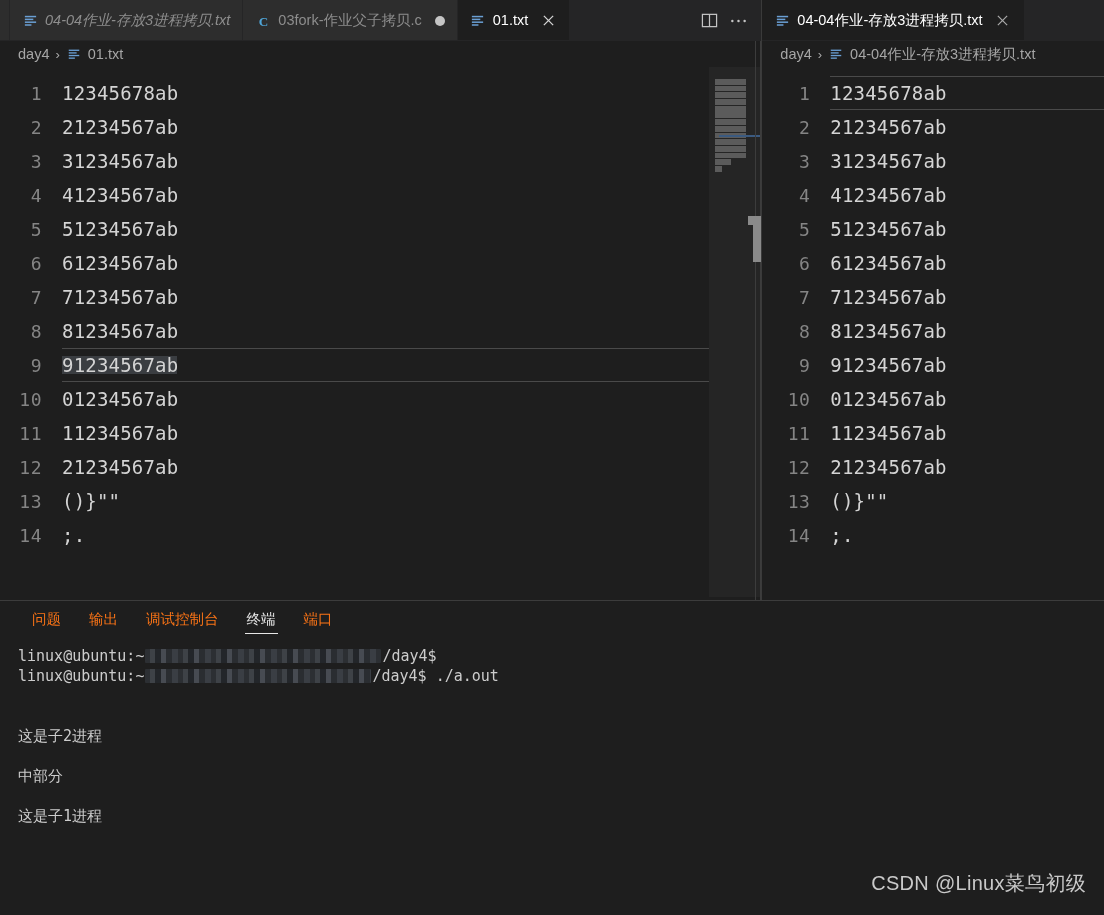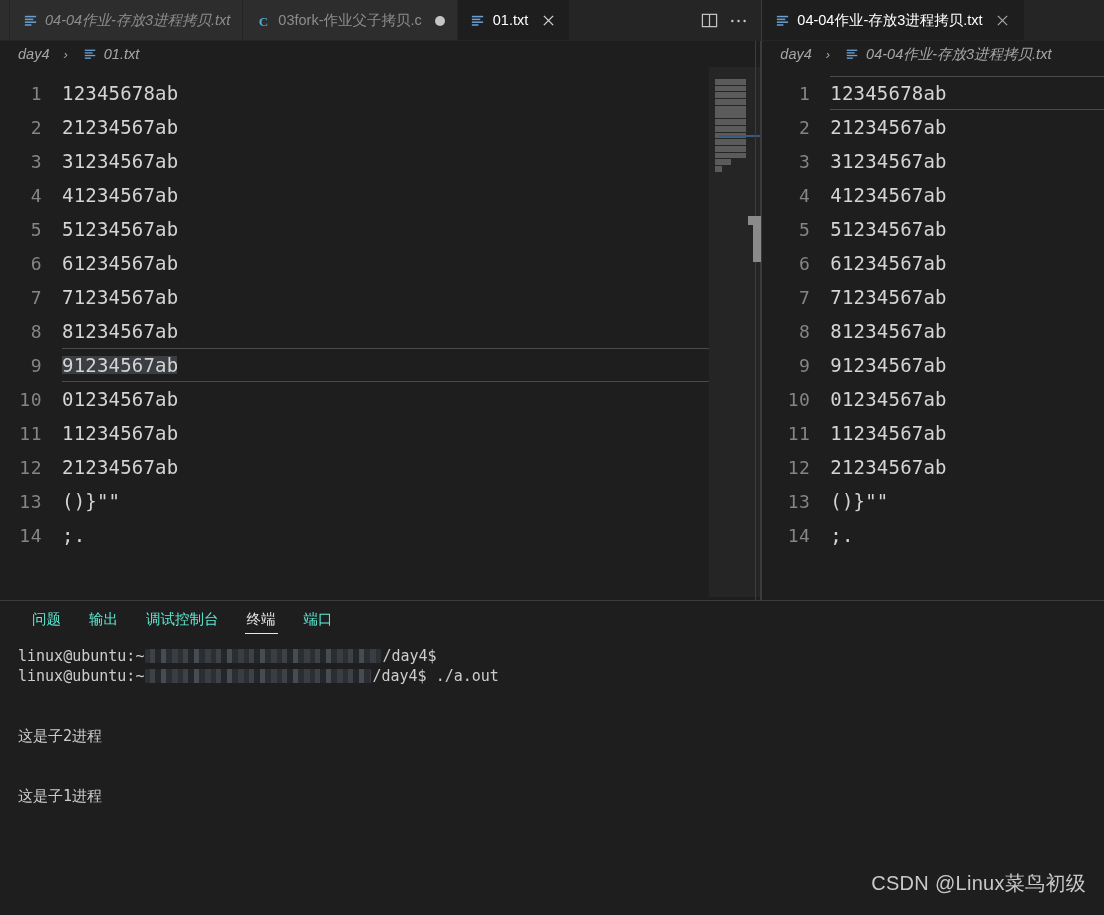--- a/index.html
+++ b/index.html
@@ -105,11 +105,10 @@
     height: 26px; min-height: 26px;
     display: flex; align-items: center;
     padding-left: 18px;
-    gap: 14px;
+    gap: 6px;
     background: #1e1e1e;
     color: #a9a9a9;
     font-size: 14.5px;
-    font-style: italic;
   }
   .crumb { display: inline-flex; align-items: center; gap: 6px; }
   .crumb-sep { color: #a9a9a9; font-size: 13px; }

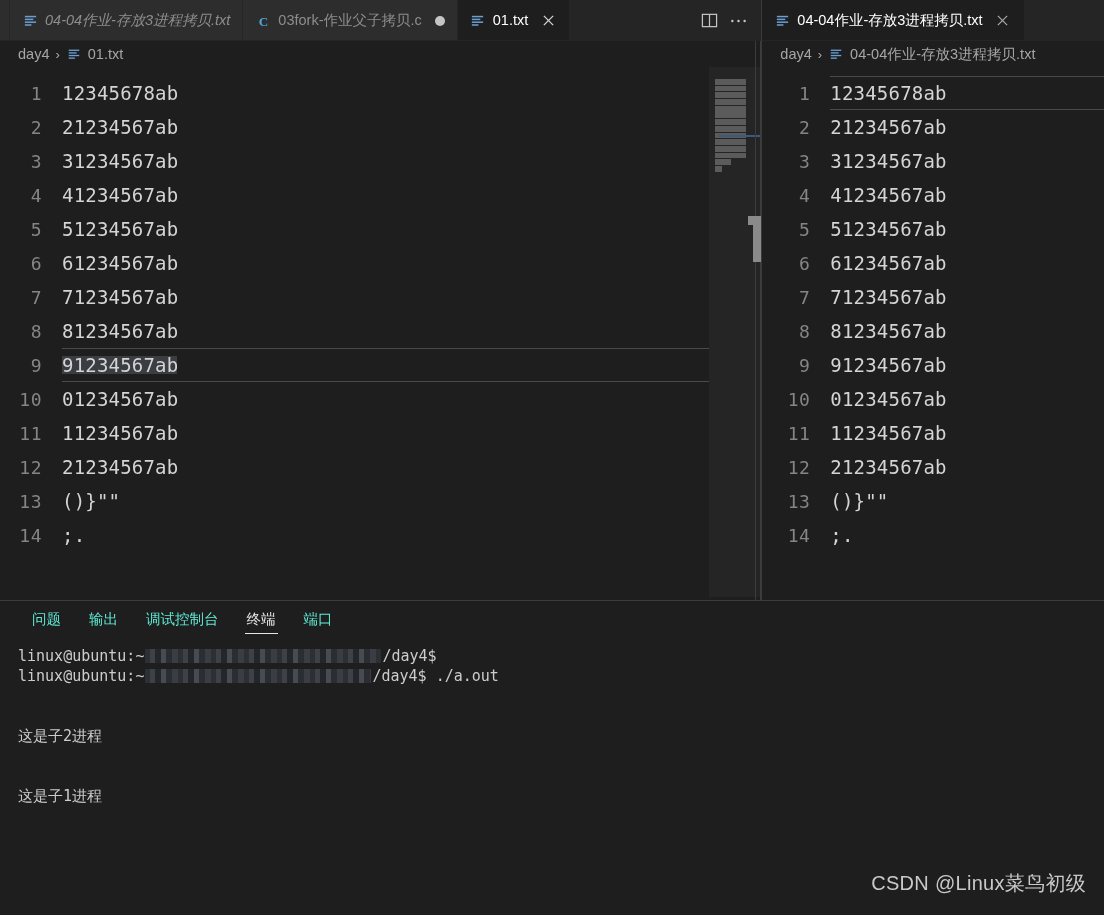--- a/index.html
+++ b/index.html
@@ -250,7 +250,7 @@
     background: #1e1e1e;
   }
   .ptab {
-    color: #5eead4;
+    color: #f97316;
     font-size: 14.5px;
     padding: 0 14px;
     height: 35px;

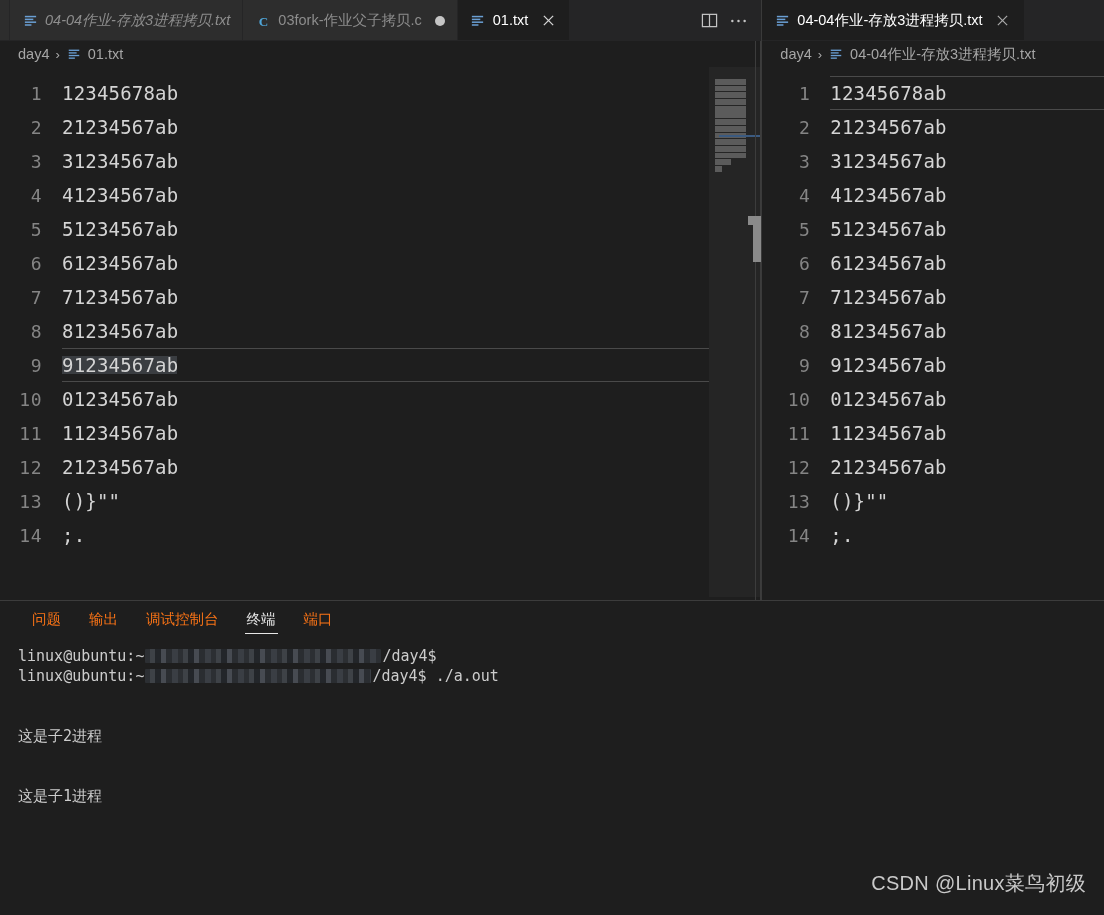--- a/index.html
+++ b/index.html
@@ -617,6 +617,7 @@
         <div class="tline blank">&nbsp;</div>
         <div class="tline">这是子2进程</div>
         <div class="tline blank">&nbsp;</div>
+        <div class="tline">中部分</div>
         <div class="tline blank">&nbsp;</div>
         <div class="tline">这是子1进程</div>
         <div class="tline blank">&nbsp;</div>

